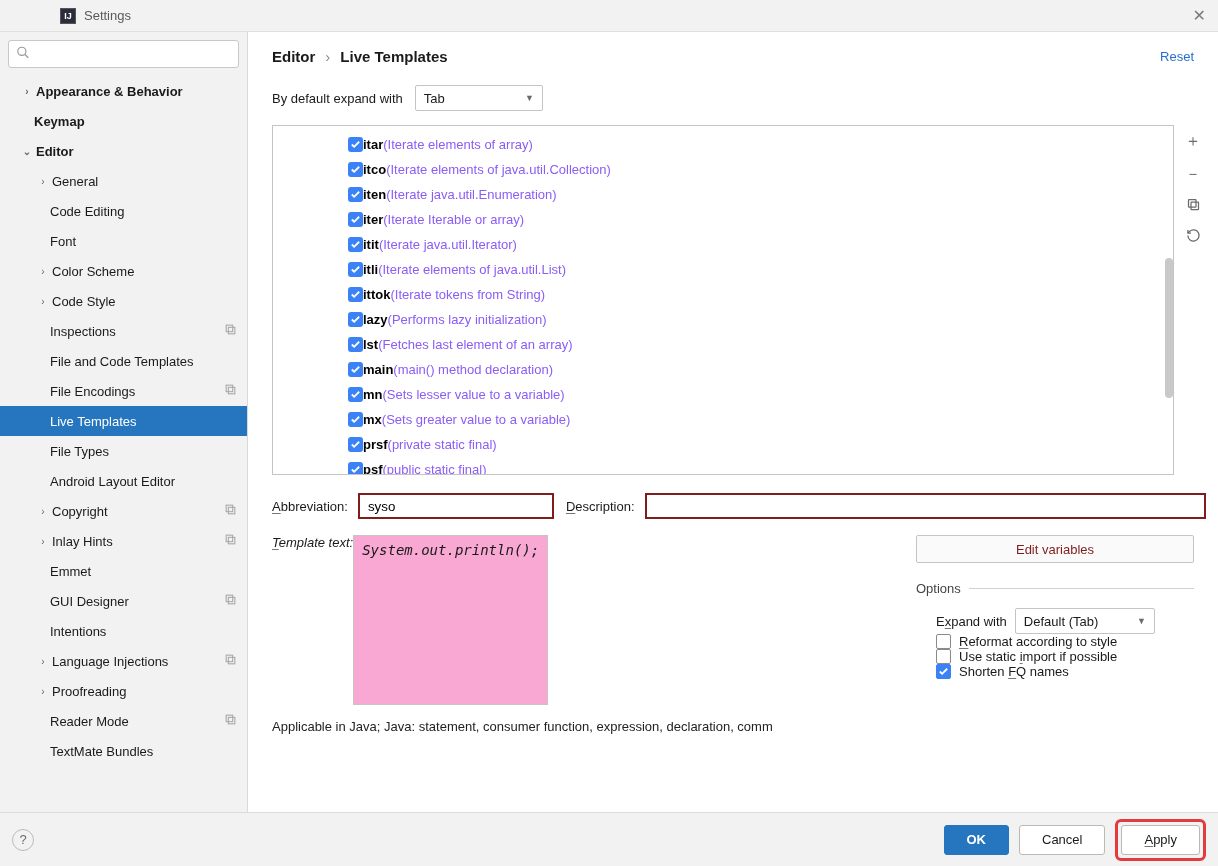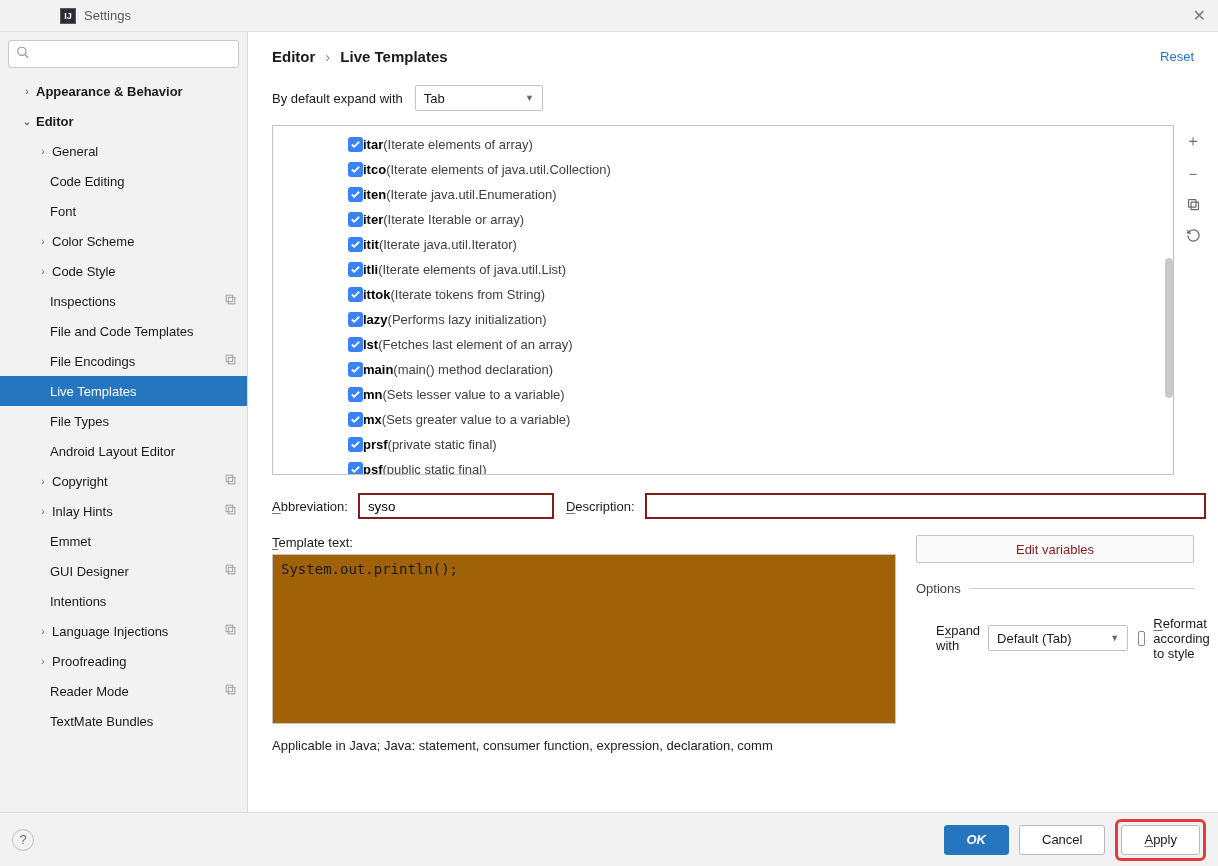--- a/index.html
+++ b/index.html
@@ -101,6 +101,10 @@
           <span>Appearance &amp; Behavior</span>
         </div>
         <div class="nav-item l1 bold">
+          <span class="pad"></span>
+          <span>Keymap</span>
+        </div>
+        <div class="nav-item l1 bold">
           <span class="chev">⌄</span>
           <span>Editor</span>
         </div>

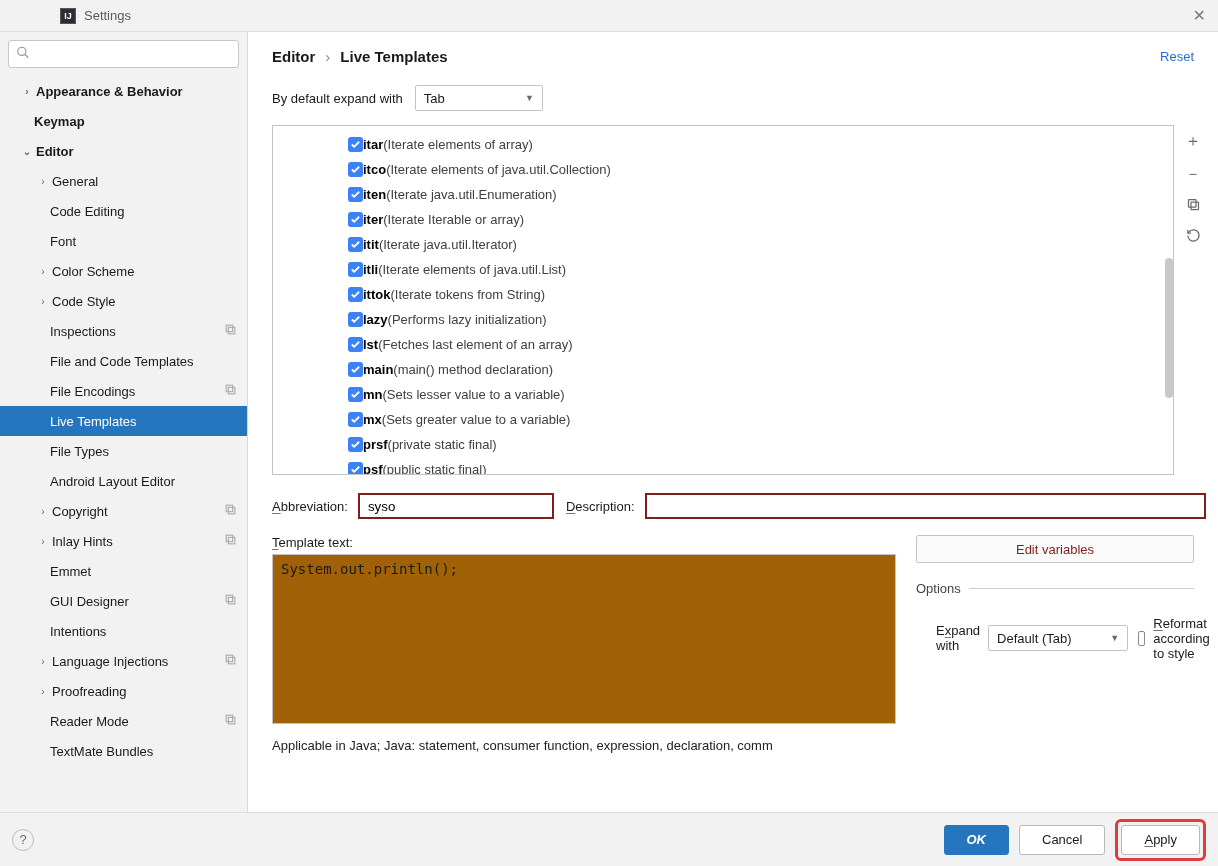--- a/index.html
+++ b/index.html
@@ -38,7 +38,7 @@
 .cb { width: 15px; height: 15px; border-radius: 3px; background: #3b82f6; display: inline-flex; align-items: center; justify-content: center; flex-shrink: 0; }
 .cb svg { width: 11px; height: 11px; }
 .tpl-key { font-weight: 600; color: #000; }
-.tpl-desc { color: #404040; }
+.tpl-desc { color: #8b5cf6; }
 .toolbar-col { width: 30px; display: flex; flex-direction: column; gap: 12px; align-items: center; padding-top: 6px; }
 .tool { color: #6b6b6b; cursor: pointer; font-size: 16px; }
 .scrollthumb { position: absolute; right: 0; top: 132px; width: 8px; height: 140px; background: #c9c9c9; border-radius: 4px; }

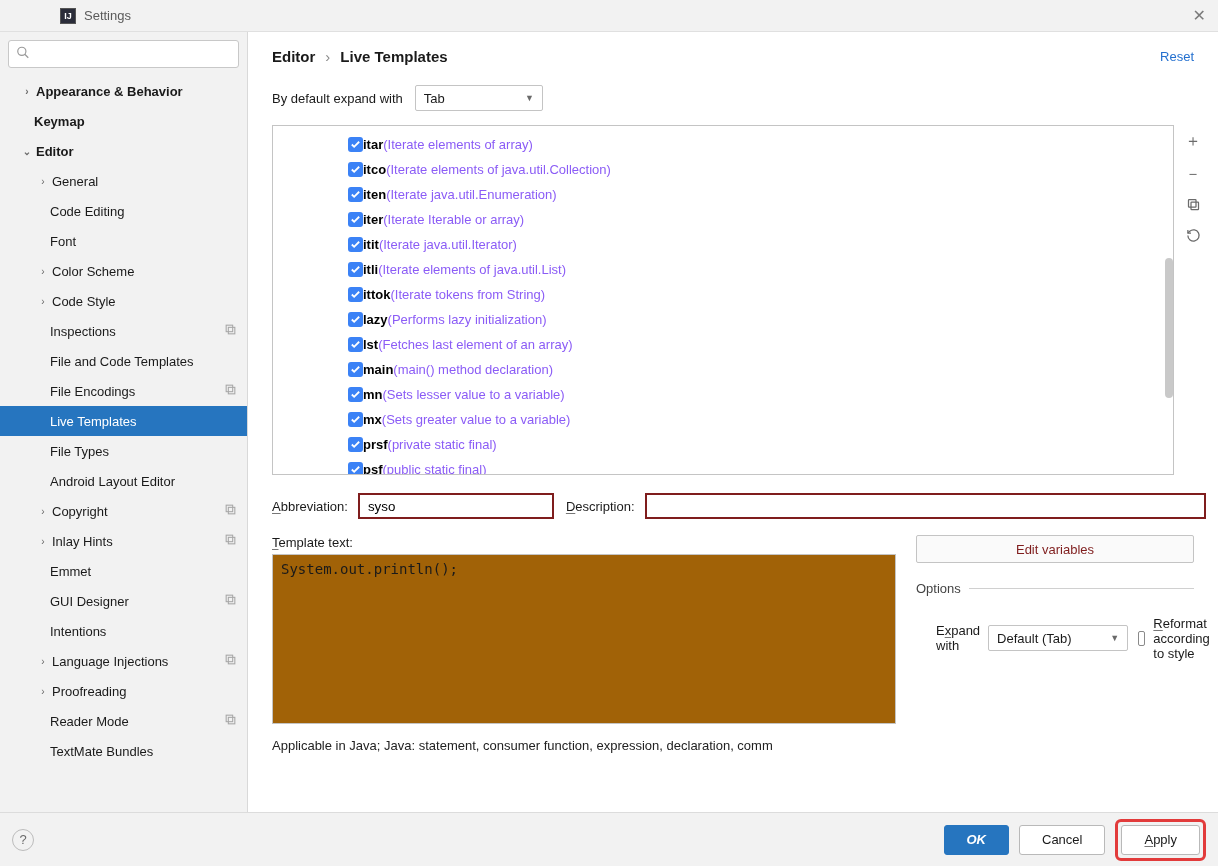--- a/index.html
+++ b/index.html
@@ -49,7 +49,7 @@
 .abbr-row .desc-input { flex: 1; }
 .under { text-decoration: underline; text-decoration-color: #777; text-underline-offset: 2px; }
 .tt-area { display: flex; gap: 20px; padding: 10px 24px 0 24px; }
-.tt-left { flex: 1; display: flex; flex-direction: column; }
+.tt-left { flex: 1; display: flex; flex-direction: row; font-style: italic; }
 .tt-box { border: 1px solid #c4c4c4; height: 170px; font-family: "Consolas", monospace; font-size: 14px; padding: 6px 8px; white-space: pre; background: #a16207; }
 .opt-col { width: 278px; display: flex; flex-direction: column; gap: 12px; }
 .edit-vars { height: 28px; border: 1px solid #c4c4c4; background: #fafafa; color: #7f1d1d; display: flex; align-items: center; justify-content: center; border-radius: 2px; }

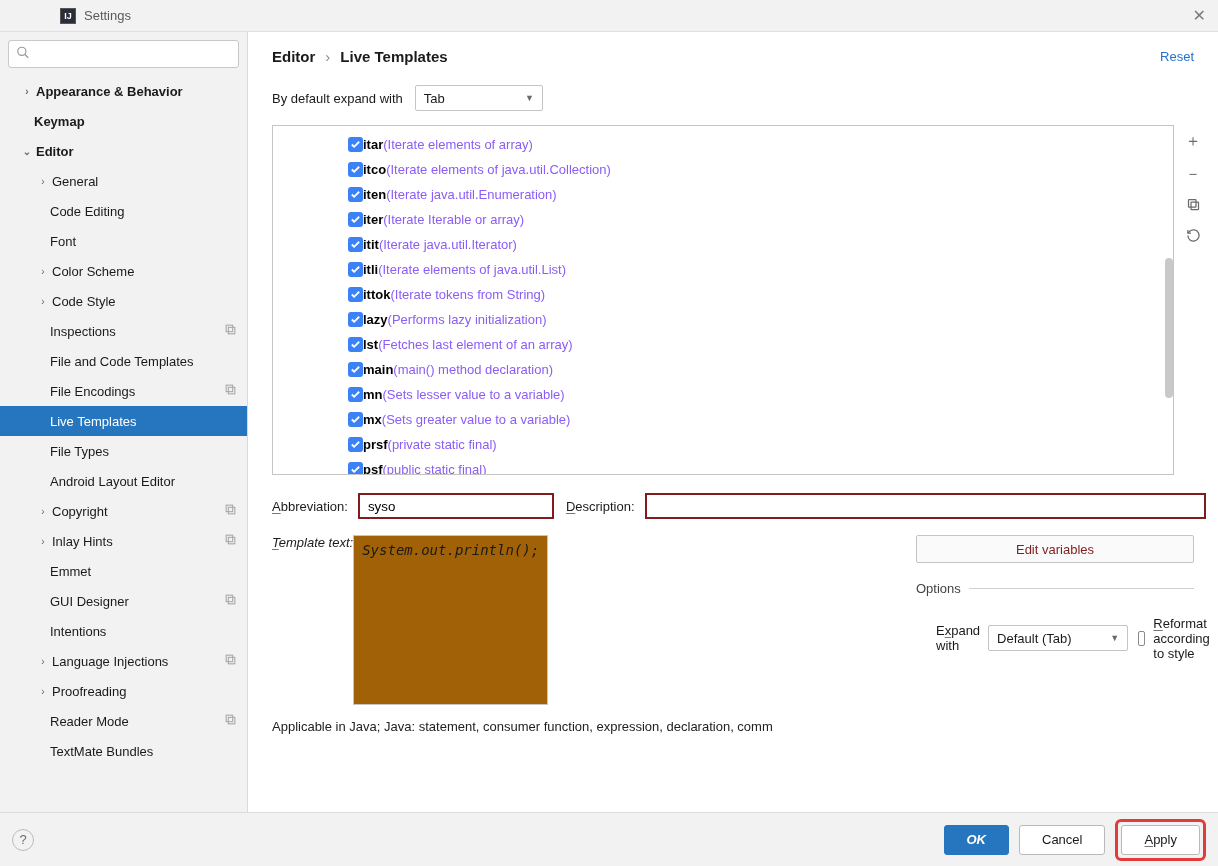--- a/index.html
+++ b/index.html
@@ -50,7 +50,7 @@
 .under { text-decoration: underline; text-decoration-color: #777; text-underline-offset: 2px; }
 .tt-area { display: flex; gap: 20px; padding: 10px 24px 0 24px; }
 .tt-left { flex: 1; display: flex; flex-direction: row; font-style: italic; }
-.tt-box { border: 1px solid #c4c4c4; height: 170px; font-family: "Consolas", monospace; font-size: 14px; padding: 6px 8px; white-space: pre; background: #a16207; }
+.tt-box { border: 1px solid #c4c4c4; height: 170px; font-family: "Consolas", monospace; font-size: 14px; padding: 6px 8px; white-space: pre; background: #f9a8d4; }
 .opt-col { width: 278px; display: flex; flex-direction: column; gap: 12px; }
 .edit-vars { height: 28px; border: 1px solid #c4c4c4; background: #fafafa; color: #7f1d1d; display: flex; align-items: center; justify-content: center; border-radius: 2px; }
 .opt-head { display: flex; align-items: center; gap: 8px; color: #444; font-size: 13px; margin-top: 6px; }

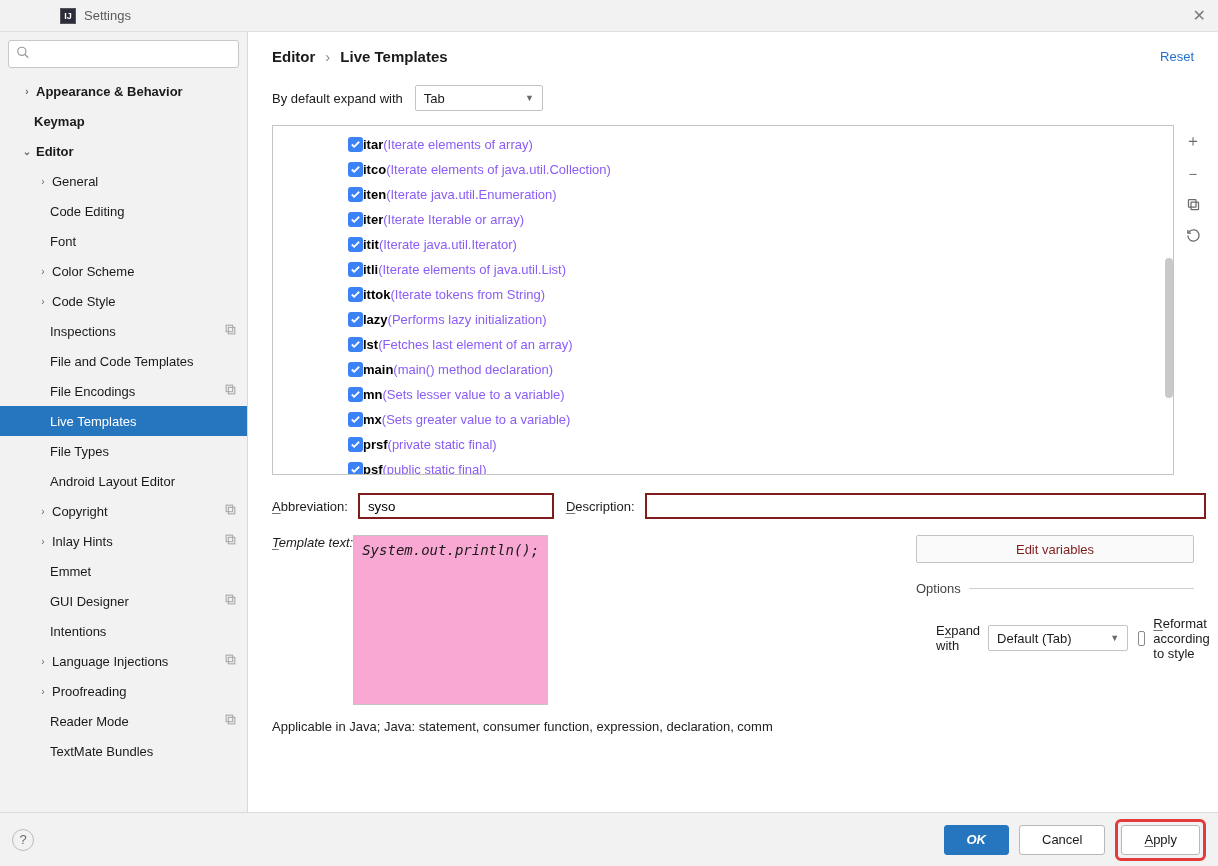--- a/index.html
+++ b/index.html
@@ -55,7 +55,7 @@
 .edit-vars { height: 28px; border: 1px solid #c4c4c4; background: #fafafa; color: #7f1d1d; display: flex; align-items: center; justify-content: center; border-radius: 2px; }
 .opt-head { display: flex; align-items: center; gap: 8px; color: #444; font-size: 13px; margin-top: 6px; }
 .opt-head .line { flex: 1; height: 1px; background: #d0d0d0; }
-.opt-body { padding-left: 20px; display: flex; gap: 10px; }
+.opt-body { padding-left: 20px; display: flex; flex-direction: column; }
 .opt-expand { display: flex; align-items: center; gap: 8px; }
 .opt-cb { display: flex; align-items: center; gap: 8px; }
 .opt-cb .box { width: 15px; height: 15px; border: 1px solid #8a8a8a; border-radius: 2px; background: #fff; display: inline-flex; align-items: center; justify-content: center; }

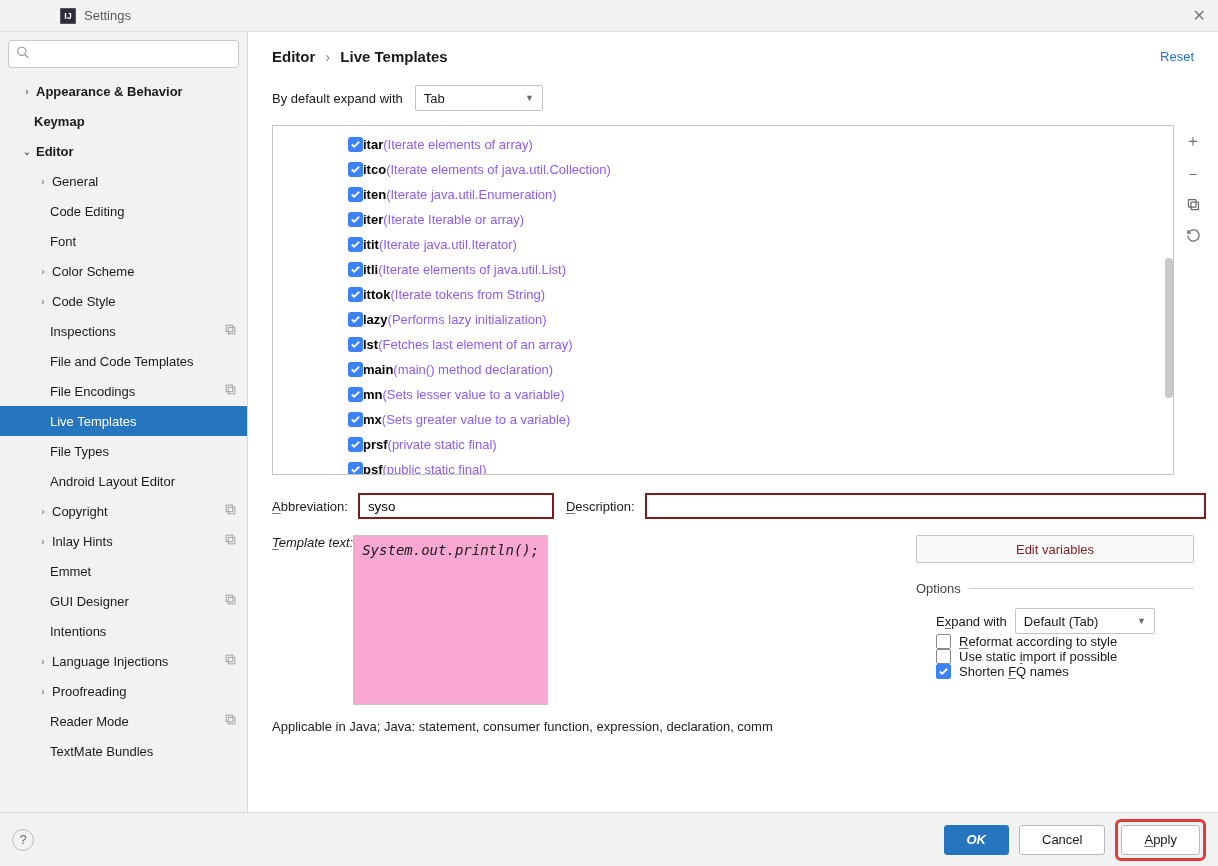--- a/index.html
+++ b/index.html
@@ -65,7 +65,7 @@
 .help { width: 22px; height: 22px; border: 1px solid #bcbcbc; border-radius: 50%; display: flex; align-items: center; justify-content: center; color: #6a6a6a; font-size: 13px; }
 .footer-btns { display: flex; align-items: center; gap: 10px; }
 .btn { height: 30px; padding: 0 22px; border: 1px solid #b9b9b9; background: #fff; border-radius: 3px; display: inline-flex; align-items: center; justify-content: center; cursor: pointer; }
-.btn.primary { background: #2675bf; border-color: #2675bf; color: #fff; font-weight: 600; font-style: italic; }
+.btn.primary { background: #2675bf; border-color: #2675bf; color: #fff; font-weight: 600; }
 .apply-wrap { border: 3px solid #e23b3b; border-radius: 6px; padding: 3px; }
 .titletext { color: #5a5a5a; }
 .templates-box::-webkit-scrollbar{width:0}

